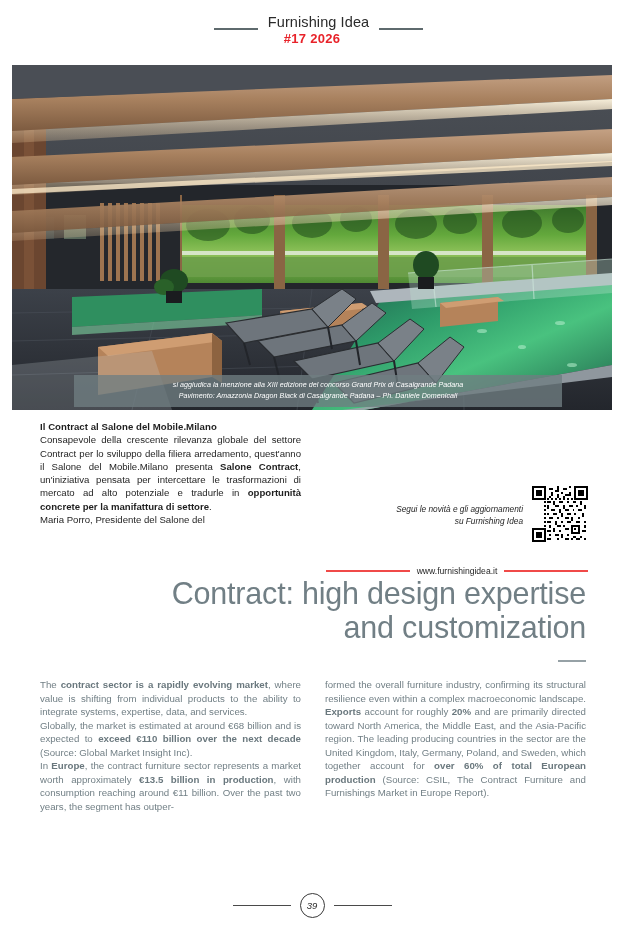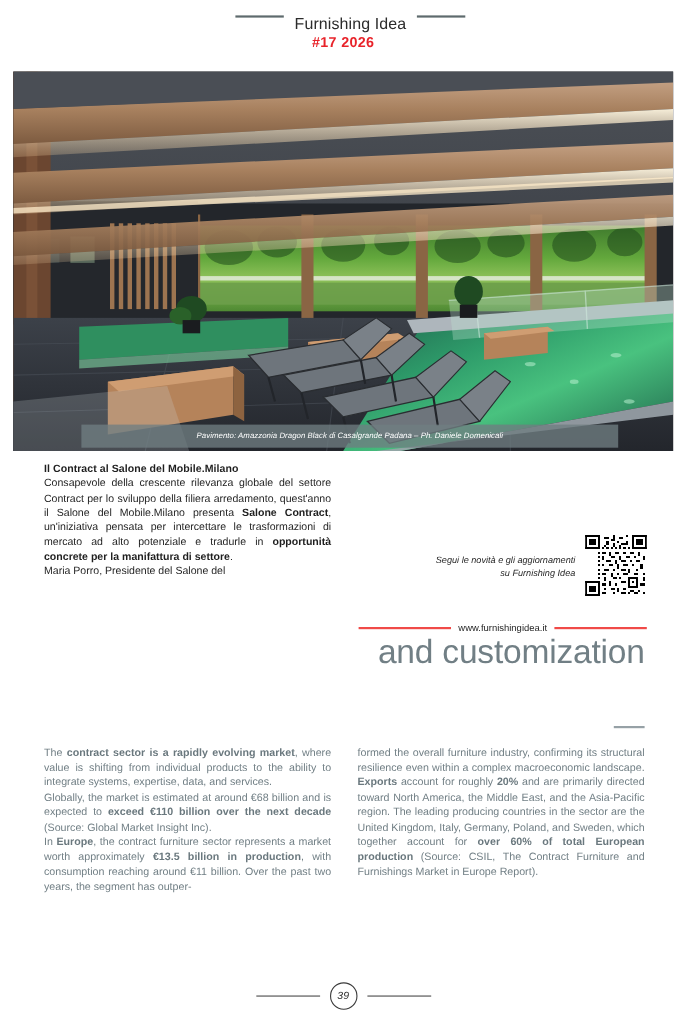--- a/index.html
+++ b/index.html
@@ -24,7 +24,7 @@
   }
   .masthead-row {
     display: flex;
-    align-items: flex-start;
+    align-items: flex-end;
     justify-content: center;
     gap: 10px;
     padding-left: 13px;

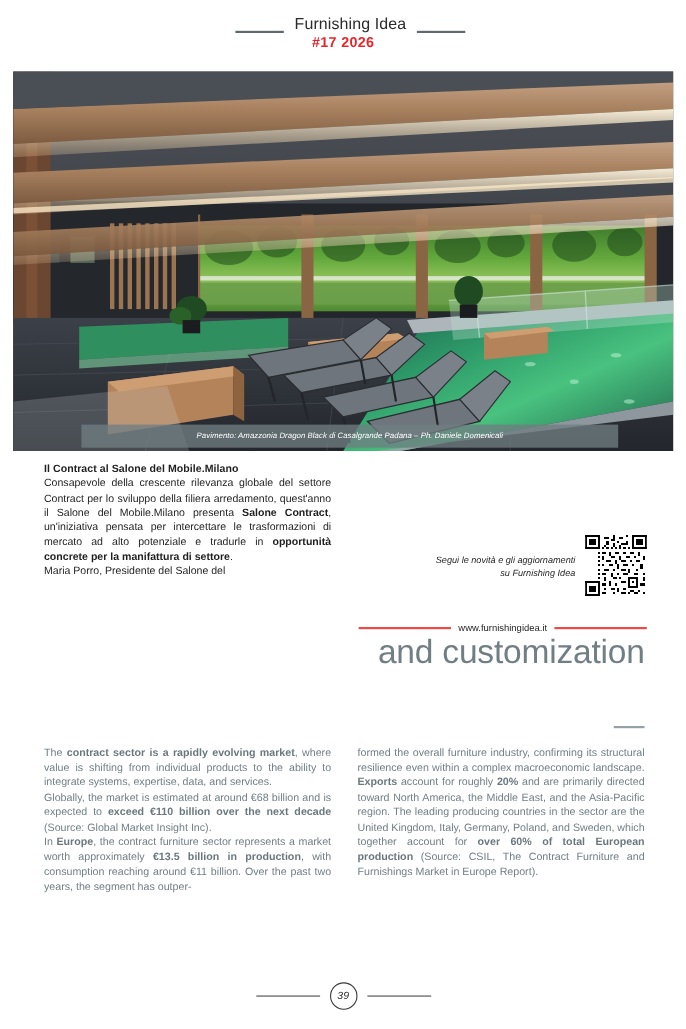--- a/index.html
+++ b/index.html
@@ -402,6 +402,7 @@
   </svg>
 
   <div class="hero-caption">
+    <div>si aggiudica la menzione alla XIII edizione del concorso Grand Prix di Casalgrande Padana</div>
     <div>Pavimento: Amazzonia Dragon Black di Casalgrande Padana – Ph. Daniele Domenicali</div>
   </div>
 </div>

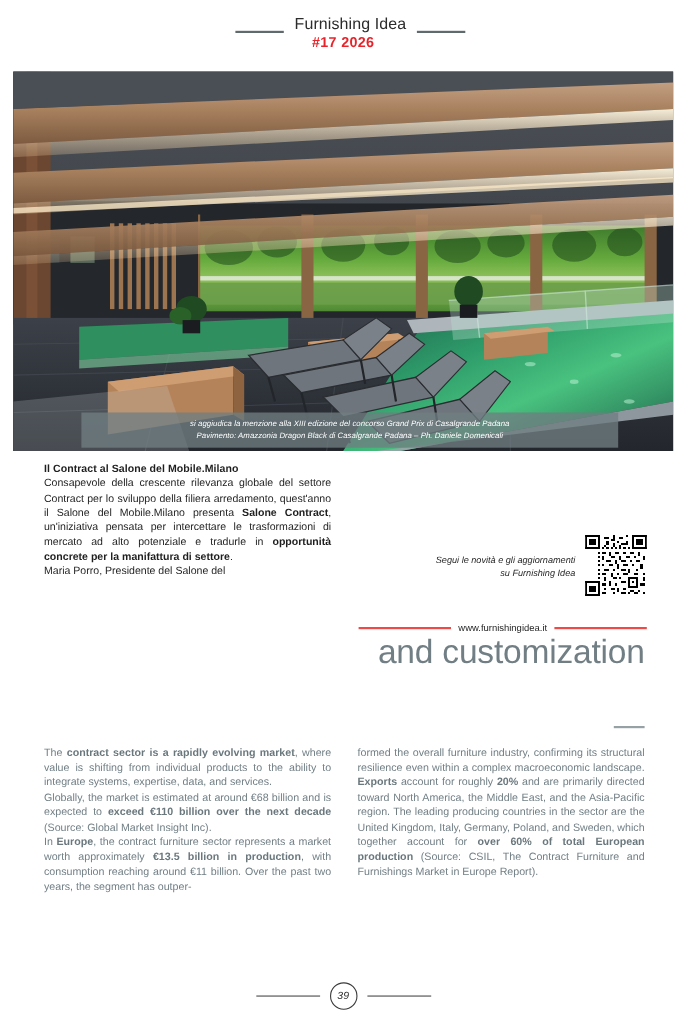--- a/index.html
+++ b/index.html
@@ -540,6 +540,7 @@
 </div>
 
 <div class="main-title">
+  <div>Contract: high design expertise</div>
   <div>and customization</div>
 </div>
 <div class="title-rule"></div>

